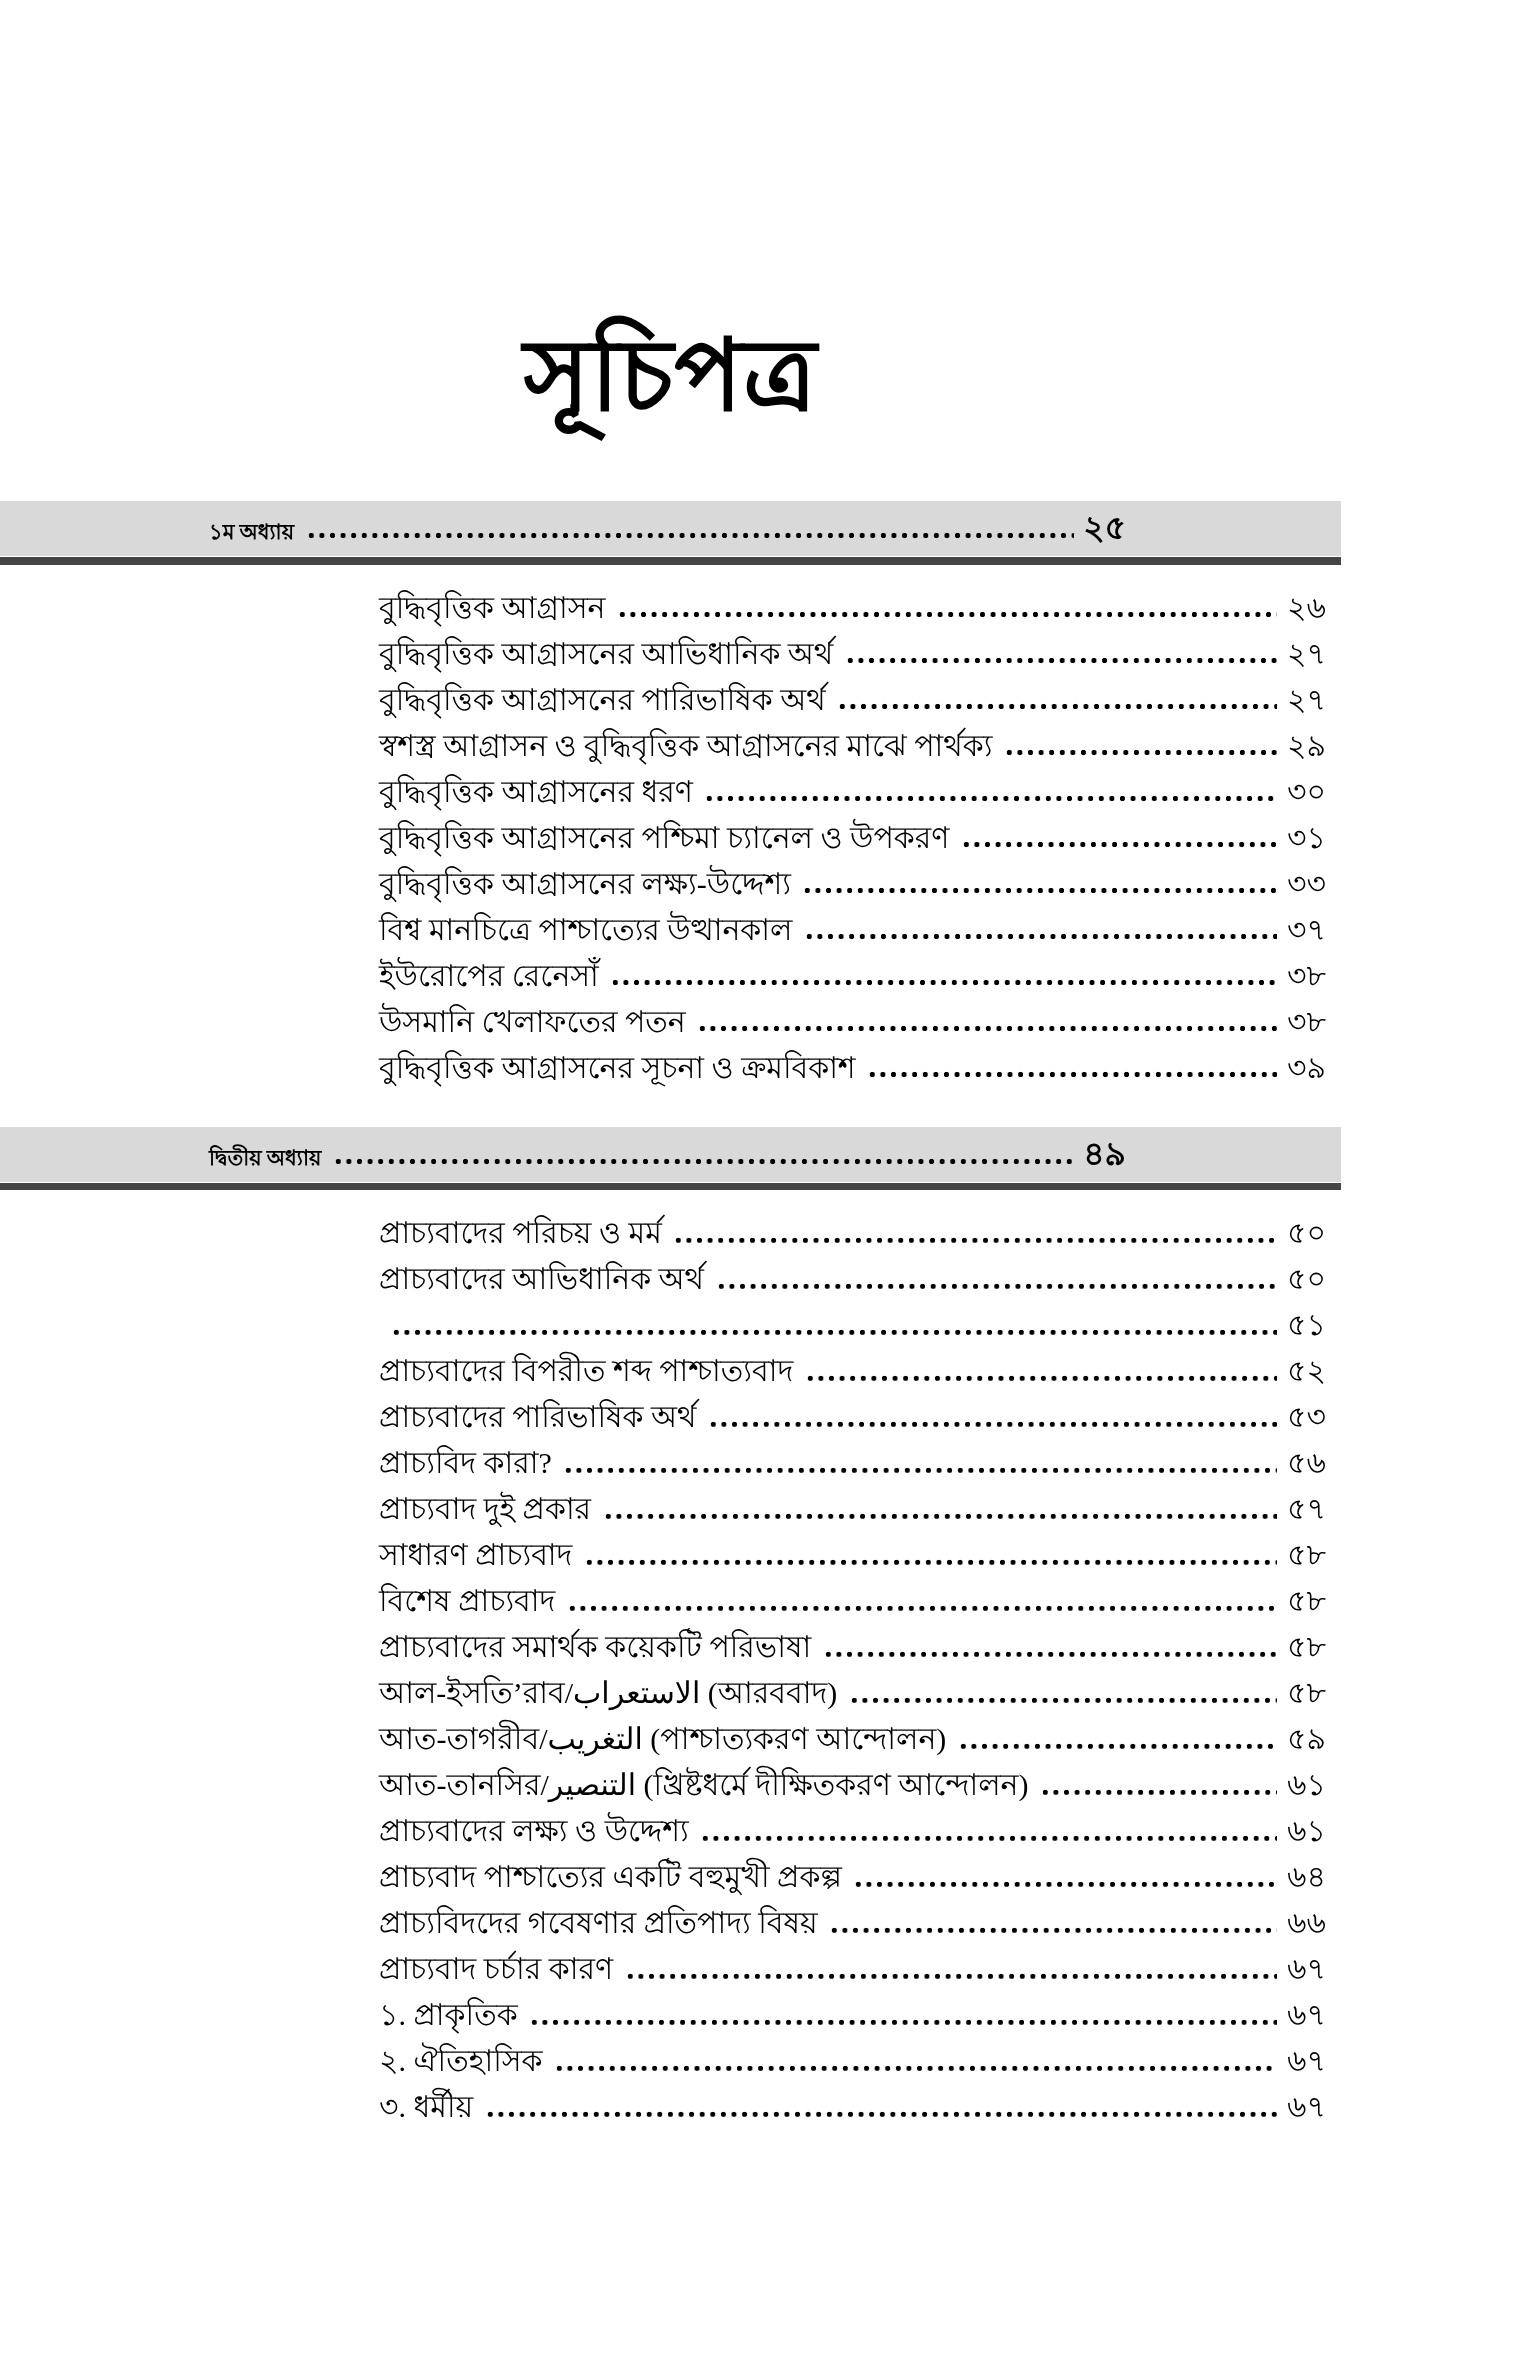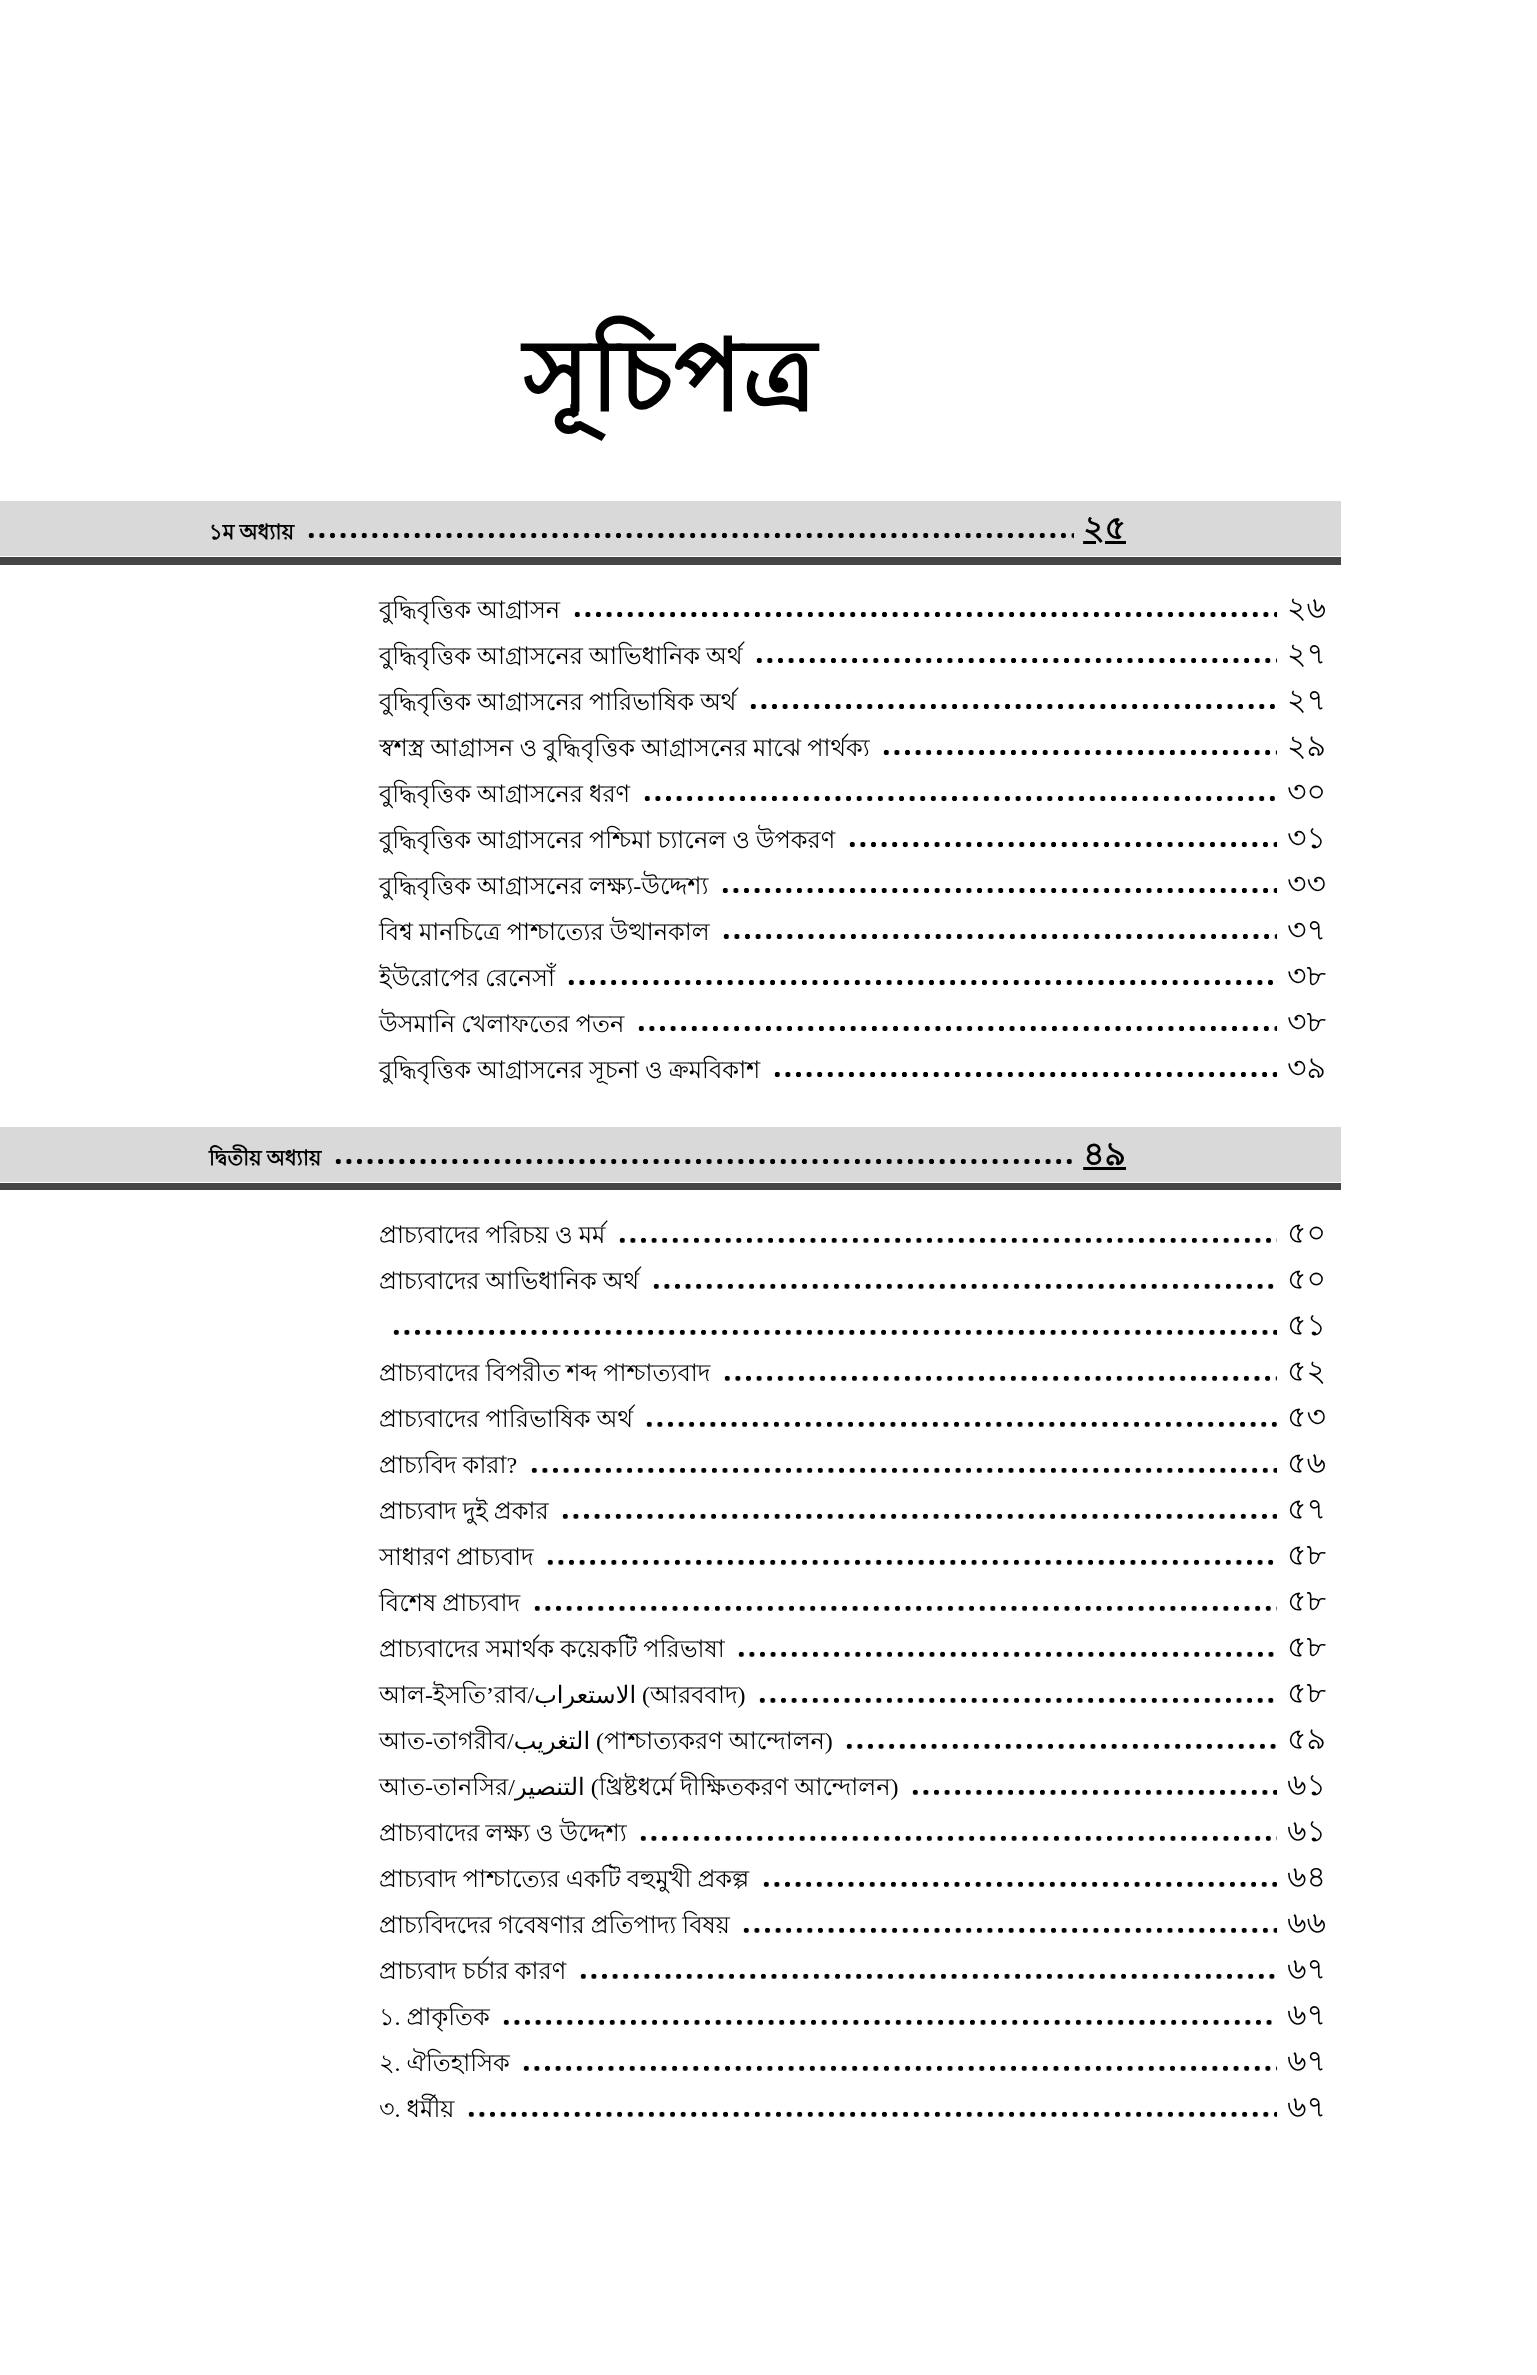--- a/index.html
+++ b/index.html
@@ -61,7 +61,6 @@
     font-weight: bold;
     line-height: 55px;
     white-space: nowrap;
-    text-decoration: underline;
   }
   .items {
     margin-top: 20px;

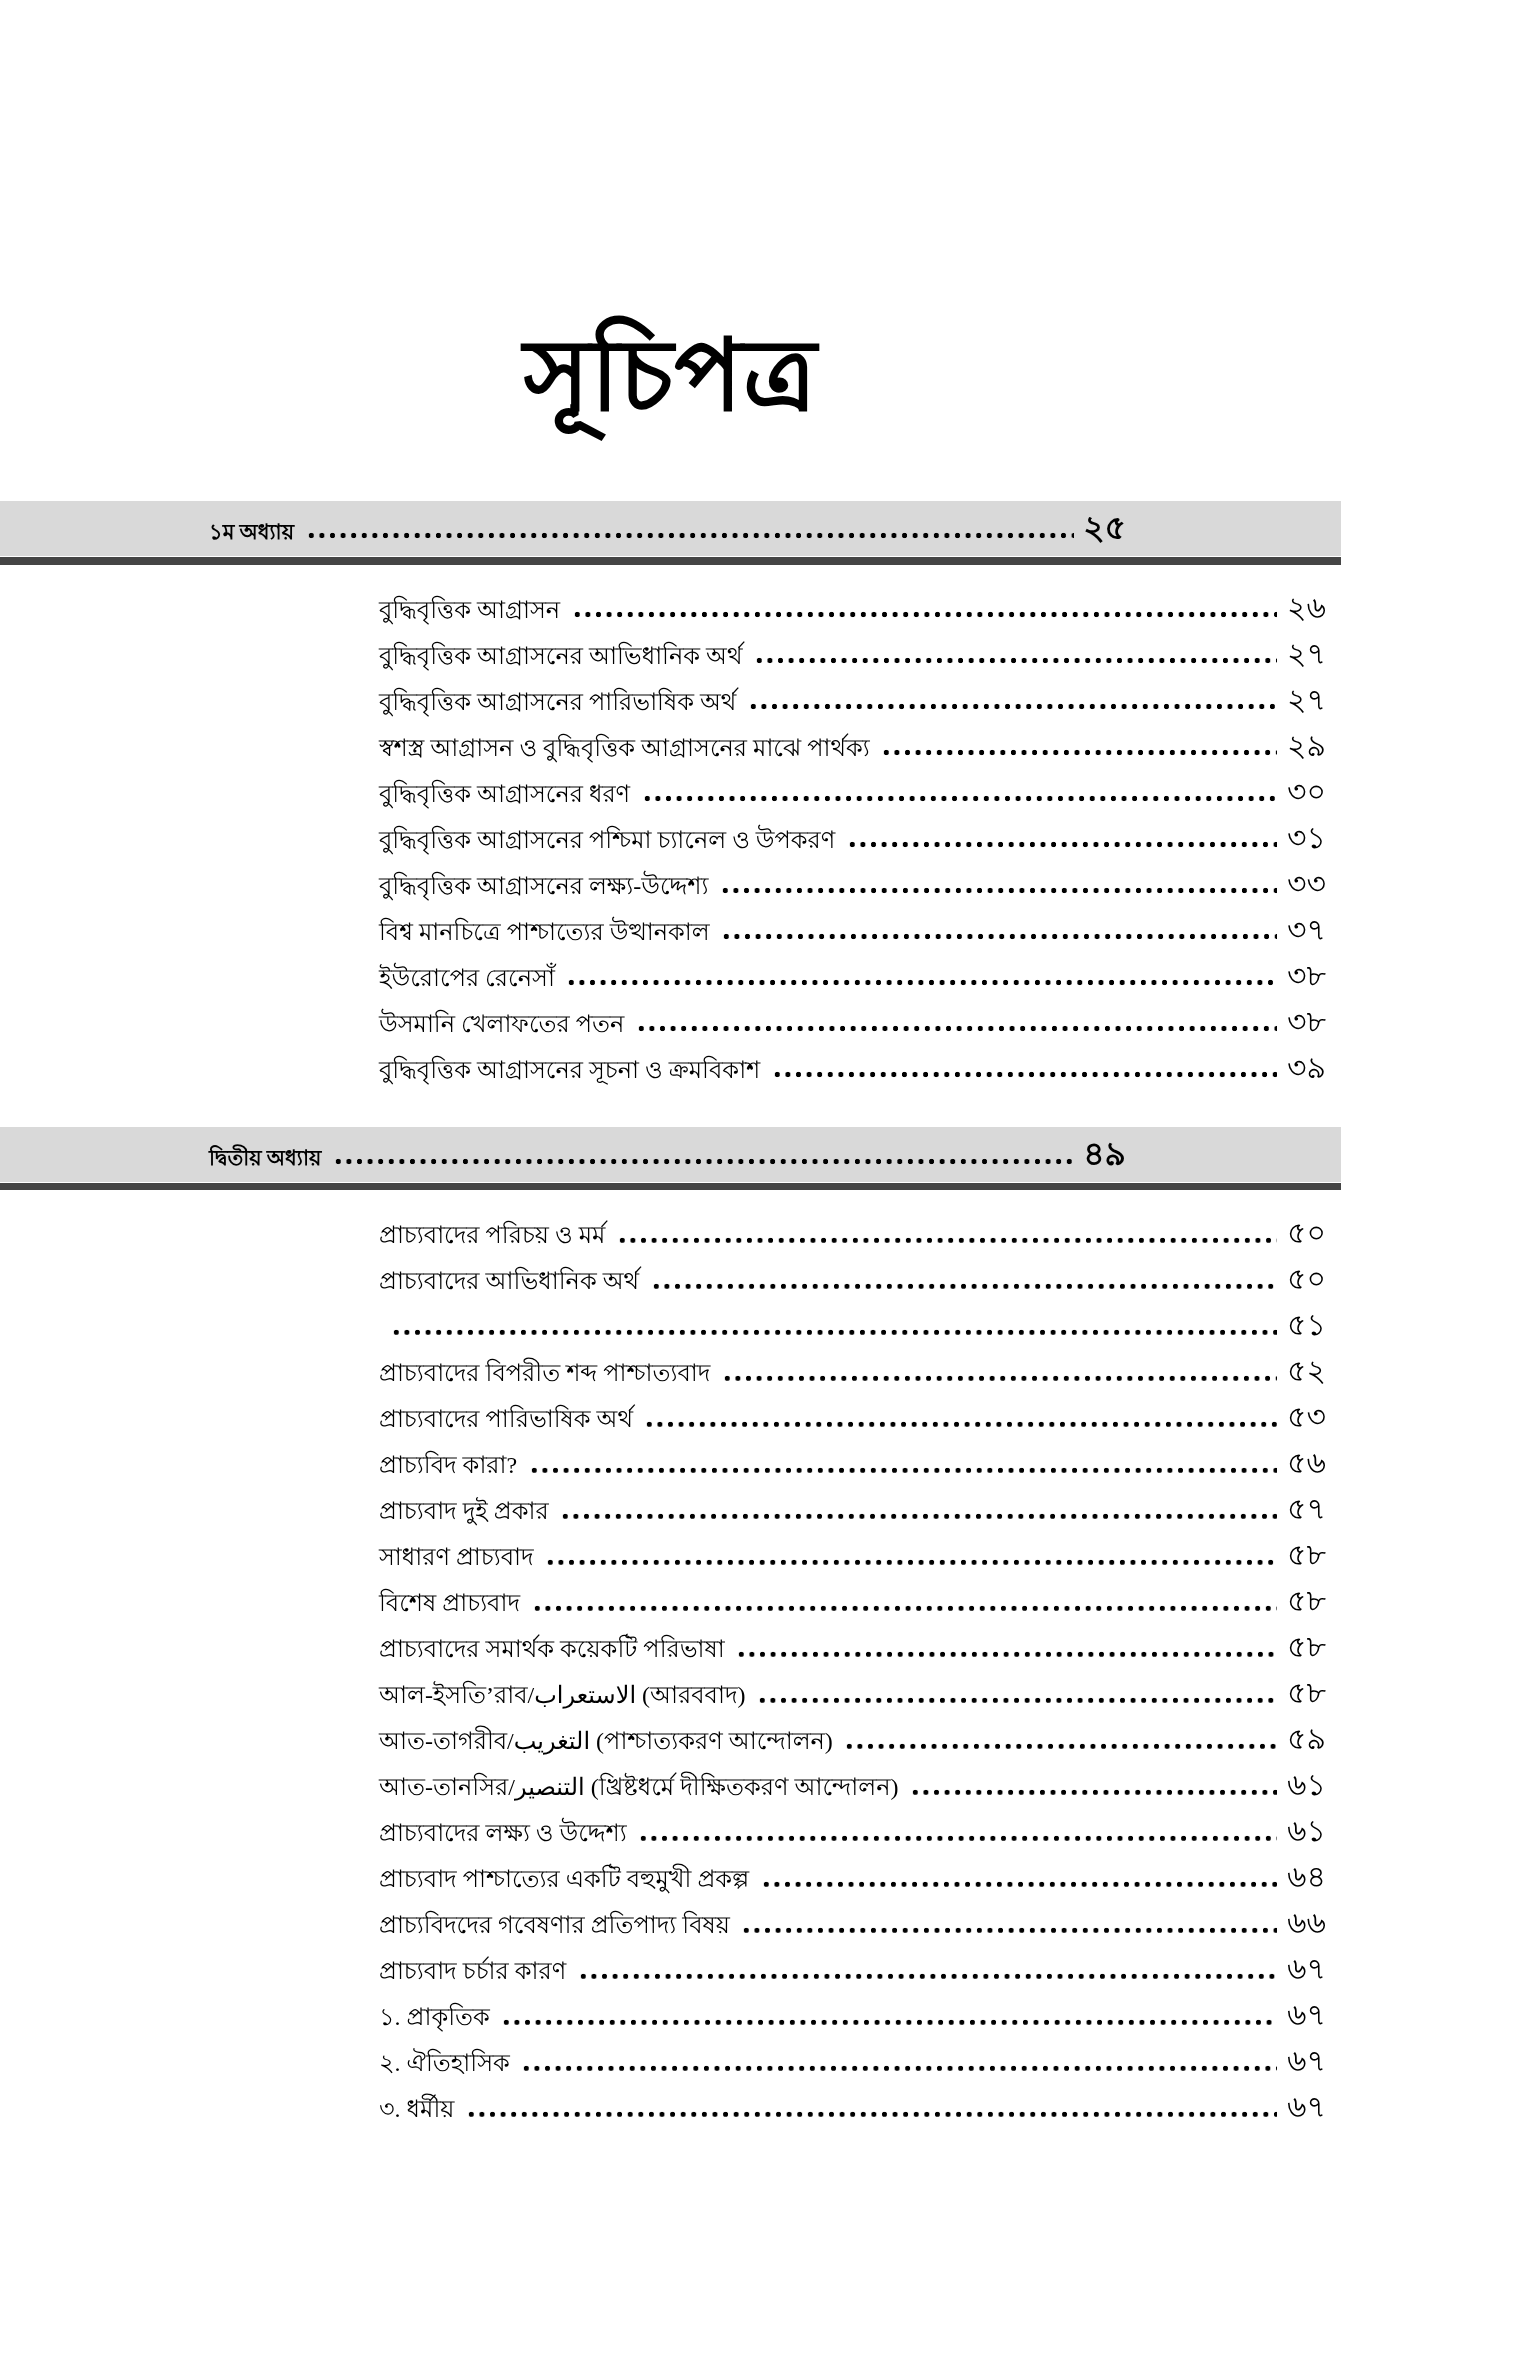--- a/index.html
+++ b/index.html
@@ -73,7 +73,7 @@
     height: 46px;
   }
   .entry .label {
-    font-size: 24px;
+    font-size: 30px;
     line-height: 46px;
     white-space: nowrap;
   }

